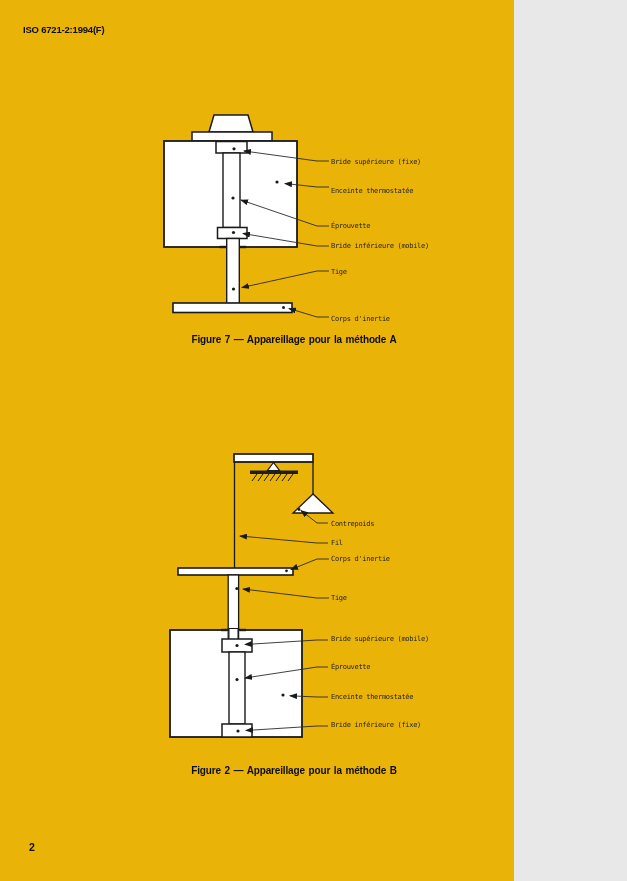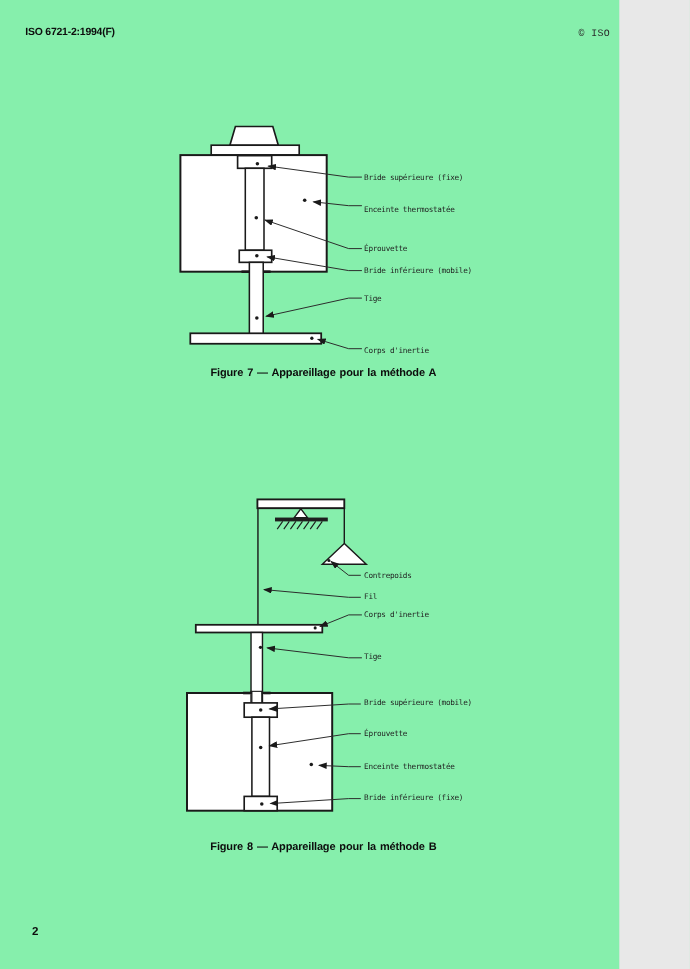--- a/index.html
+++ b/index.html
@@ -4,7 +4,7 @@
 <style>
   html,body { margin:0; padding:0; background:#e8e8e8; }
   .page {
-    position:relative; width:563px; height:881px; background:#86efac;
+    position:relative; width:514px; height:881px; background:#eab308;
     font-family:"Liberation Sans", sans-serif; color:#111; overflow:hidden;
   }
   .hdr-left {

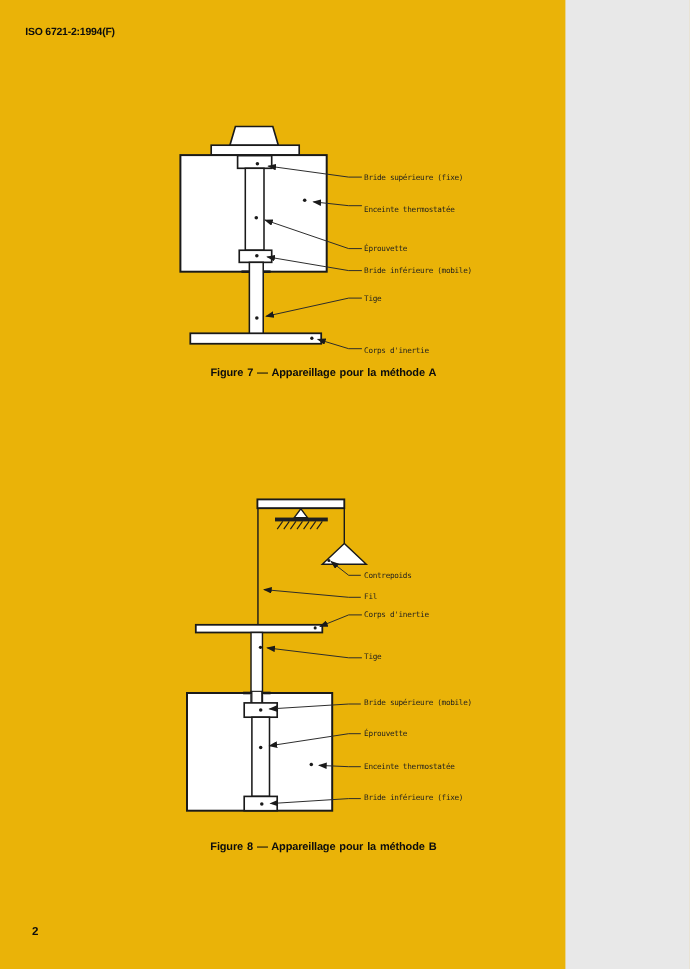--- a/index.html
+++ b/index.html
@@ -170,7 +170,7 @@
   </svg>
 
   <div class="caption" id="cap1">Figure 7 — Appareillage pour la méthode A</div>
-  <div class="caption" id="cap2">Figure 8 — Appareillage pour la méthode B</div>
+  <div class="caption" id="cap2">Figure 2 — Appareillage pour la méthode B</div>
 
   <div class="pagenum">2</div>
 </div>

